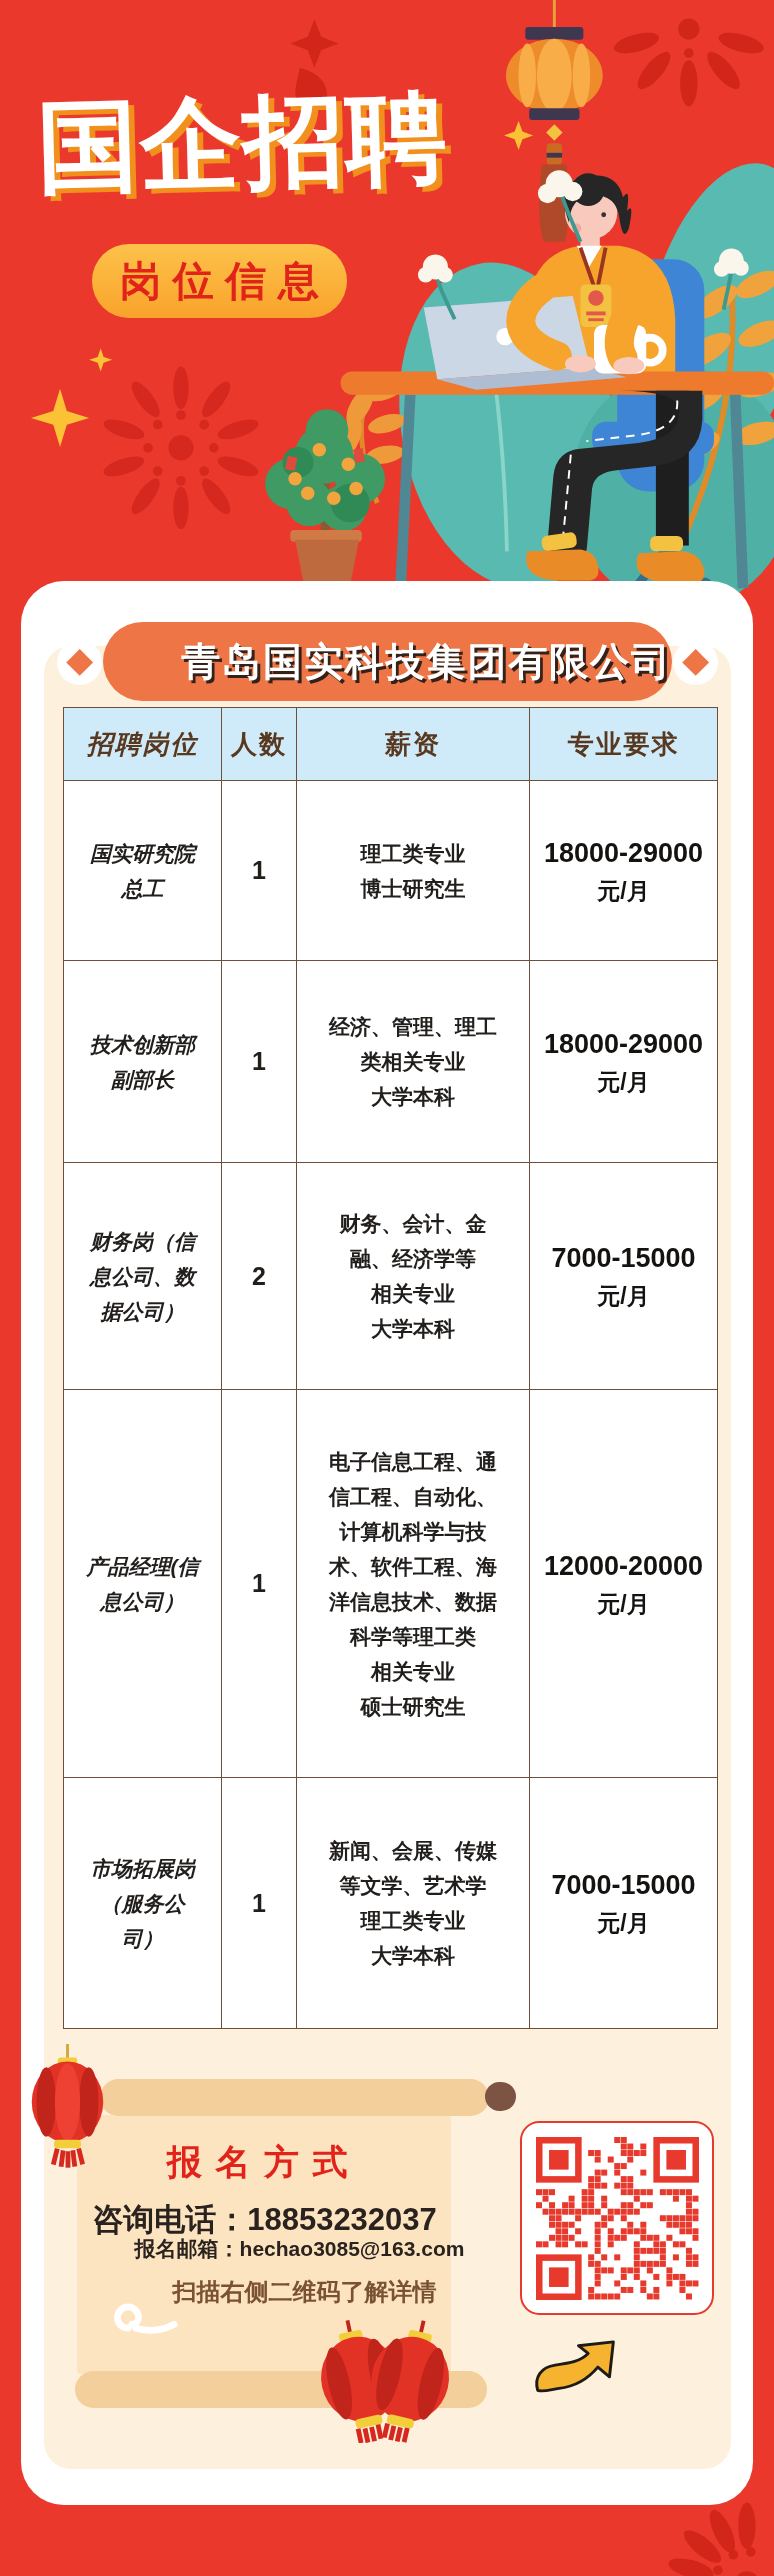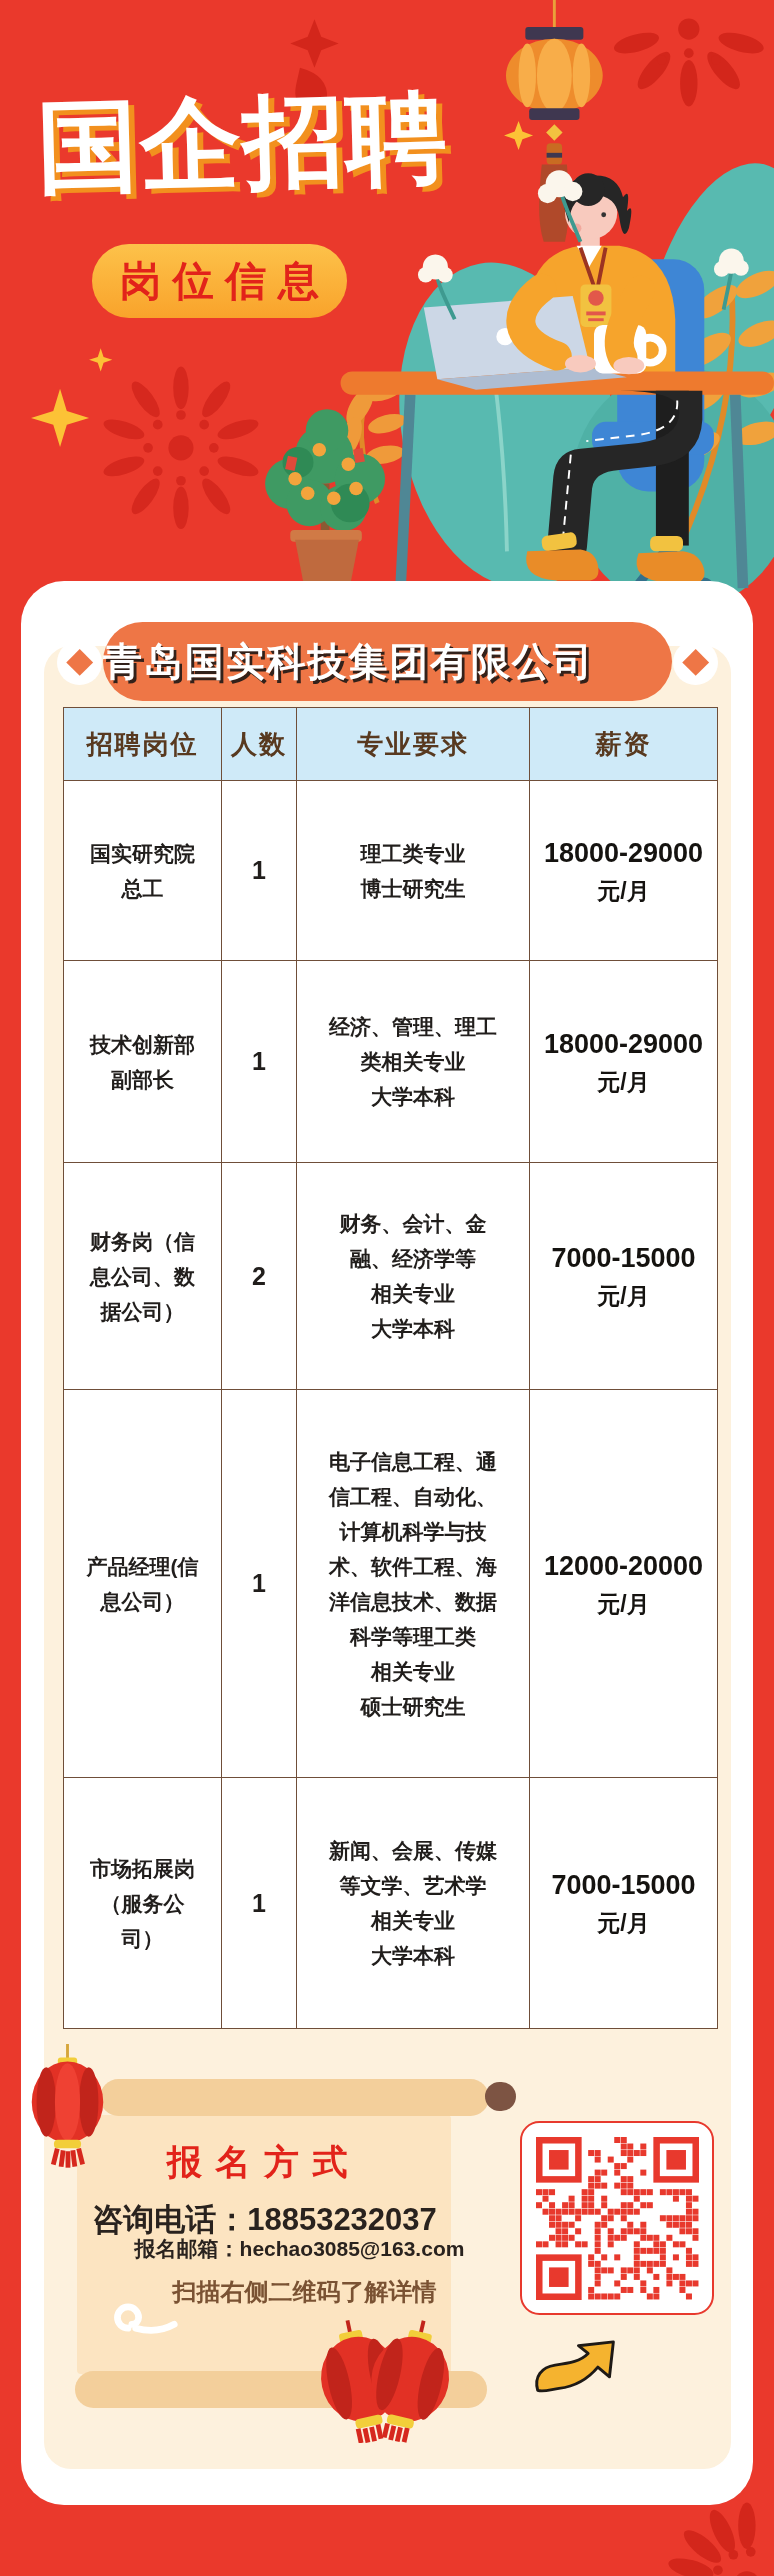--- a/index.html
+++ b/index.html
@@ -19,7 +19,7 @@
   .card{left:21px;top:581px;width:732px;height:1924px;background:#fff;border-radius:43px;z-index:3;}
   .panel{left:44px;top:646px;width:687px;height:1823px;background:#fdf1dd;border-radius:27px;z-index:4;}
   .banner{left:103px;top:622px;width:569px;height:79px;background:#ee7646;border-radius:40px;z-index:6;
-          display:flex;align-items:center;justify-content:flex-start;}
+          display:flex;align-items:center;justify-content:flex-end;}
   .banner span{color:#fff;font-weight:bold;font-size:39px;letter-spacing:1.9px;text-shadow:2.9px 2.9px 0 #33211a;}
   .orn{width:45px;height:45px;border-radius:50%;background:#fff;z-index:7;display:flex;
        align-items:center;justify-content:center;}

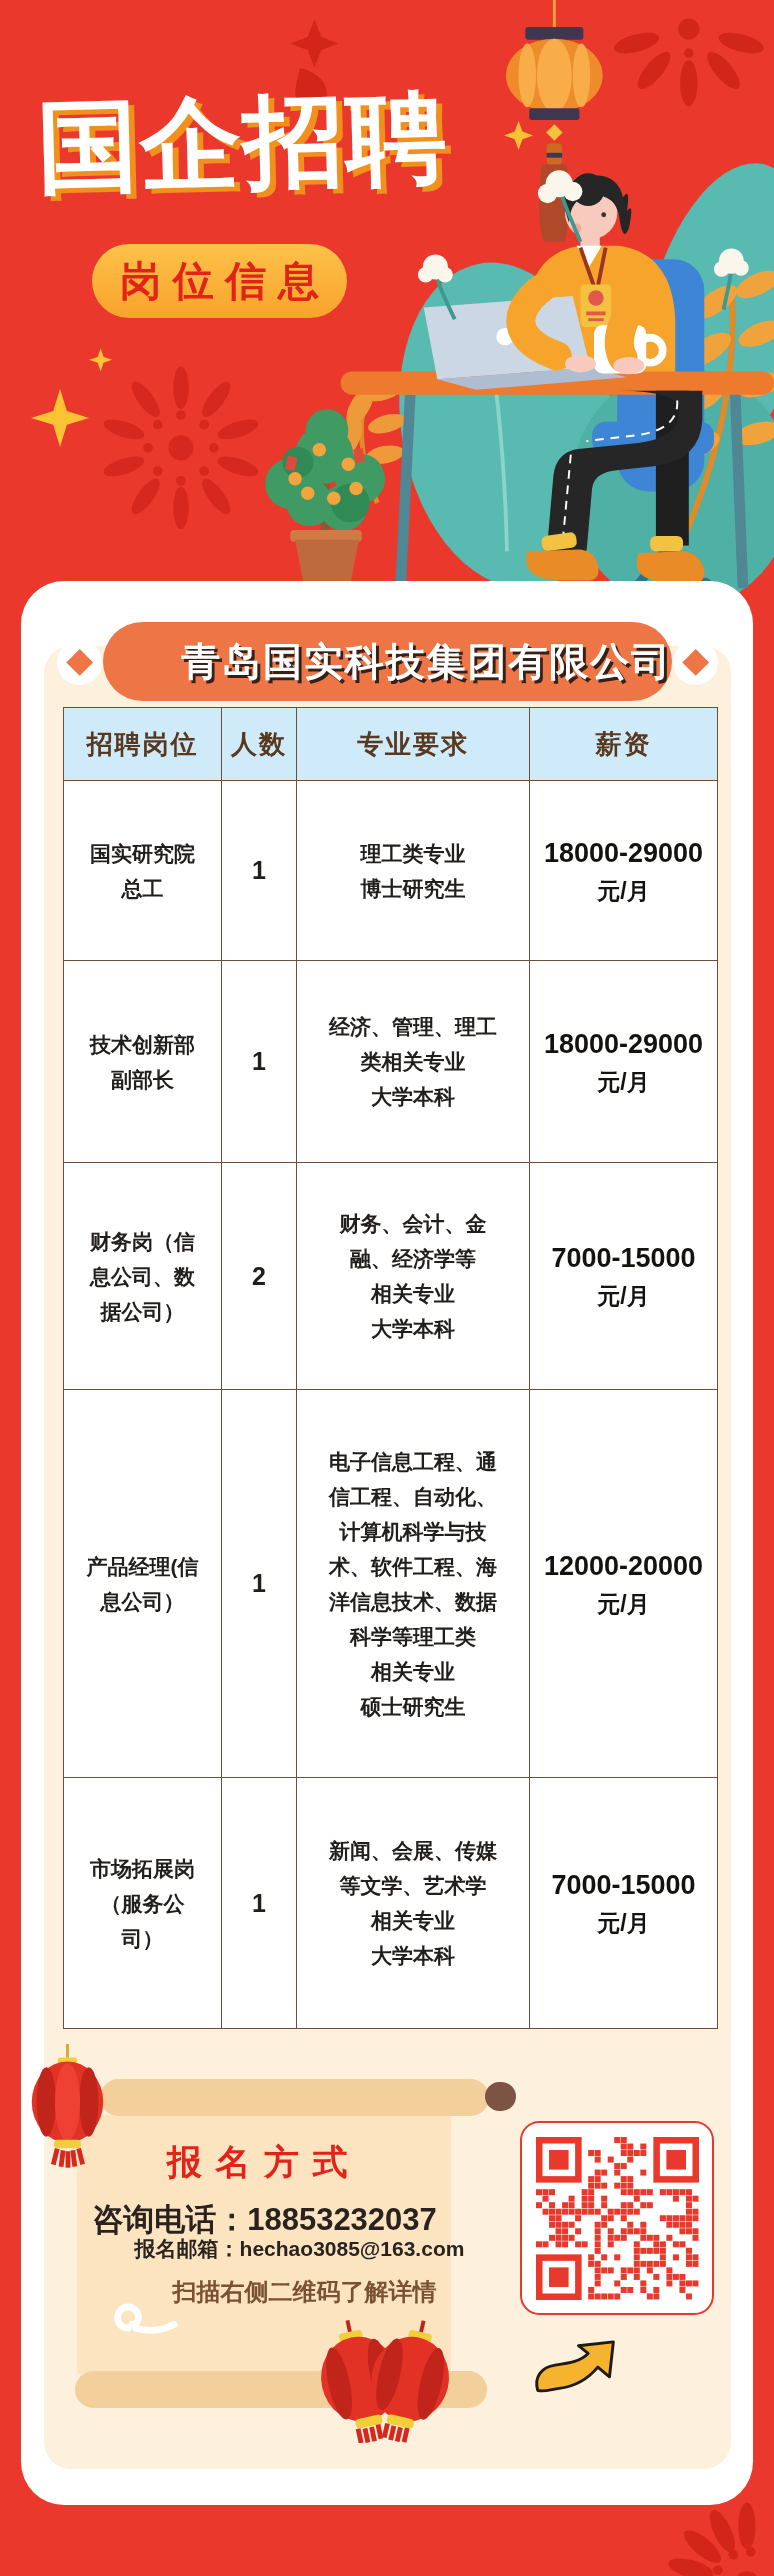--- a/index.html
+++ b/index.html
@@ -32,7 +32,7 @@
   .trow.head{border-top:0;background:#cfeaf8;height:72px;}
   .td,.th{border-left:1.9px solid #6f4e39;display:flex;flex-direction:column;align-items:center;
           justify-content:center;text-align:center;white-space:pre-line;box-sizing:border-box;padding:3.9px;}
-  .td:first-child,.th:first-child{border-left:0;}
+  .td:first-child,.th:first-child{border-left:0;font-style:italic;}
   .th{color:#58391f;font-weight:bold;font-size:26px;letter-spacing:1.9px;}
   .td{font-size:21px;font-weight:bold;color:#211e1c;line-height:35px;}
   .td.cnt{font-size:25px;}

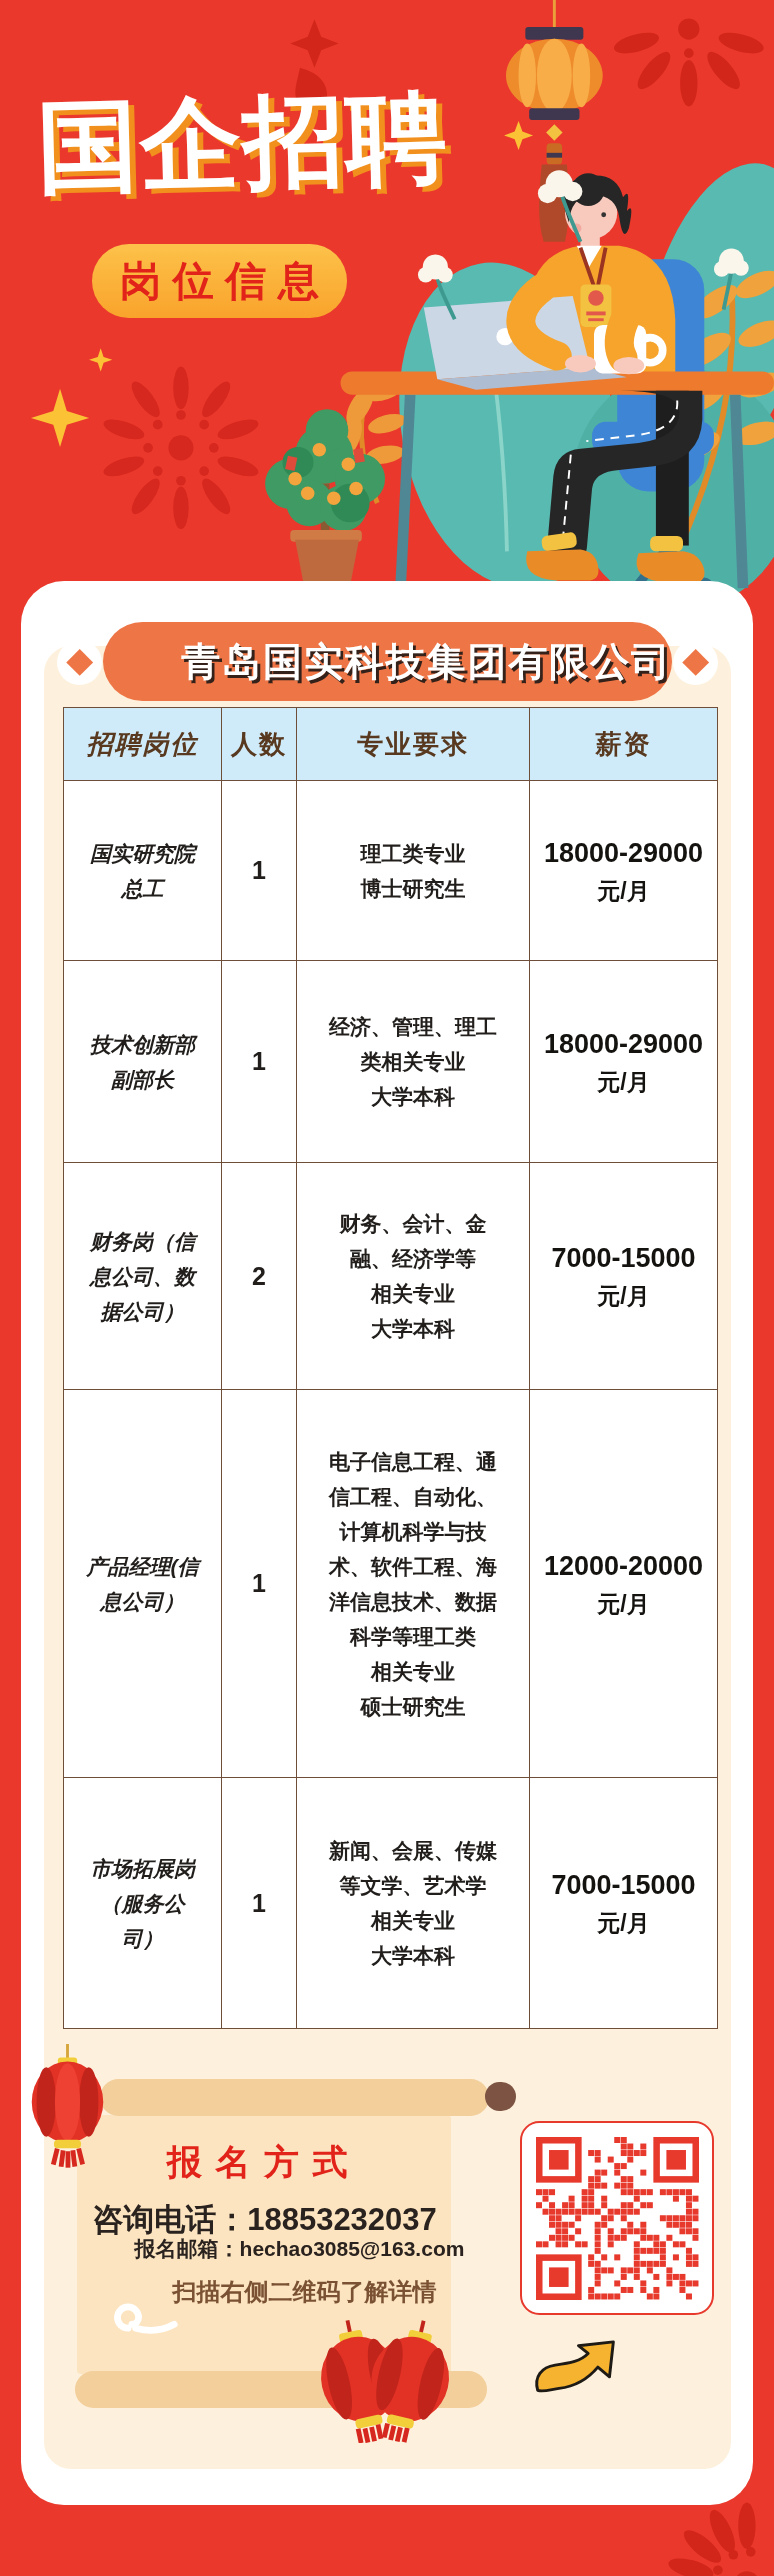--- a/index.html
+++ b/index.html
@@ -287,8 +287,8 @@
     <div class="trow head">
       <div class="th">招聘岗位</div>
       <div class="th">人数</div>
+      <div class="th">薪资</div>
       <div class="th">专业要求</div>
-      <div class="th">薪资</div>
     </div>
     <div class="trow r1">
       <div class="td">国实研究院

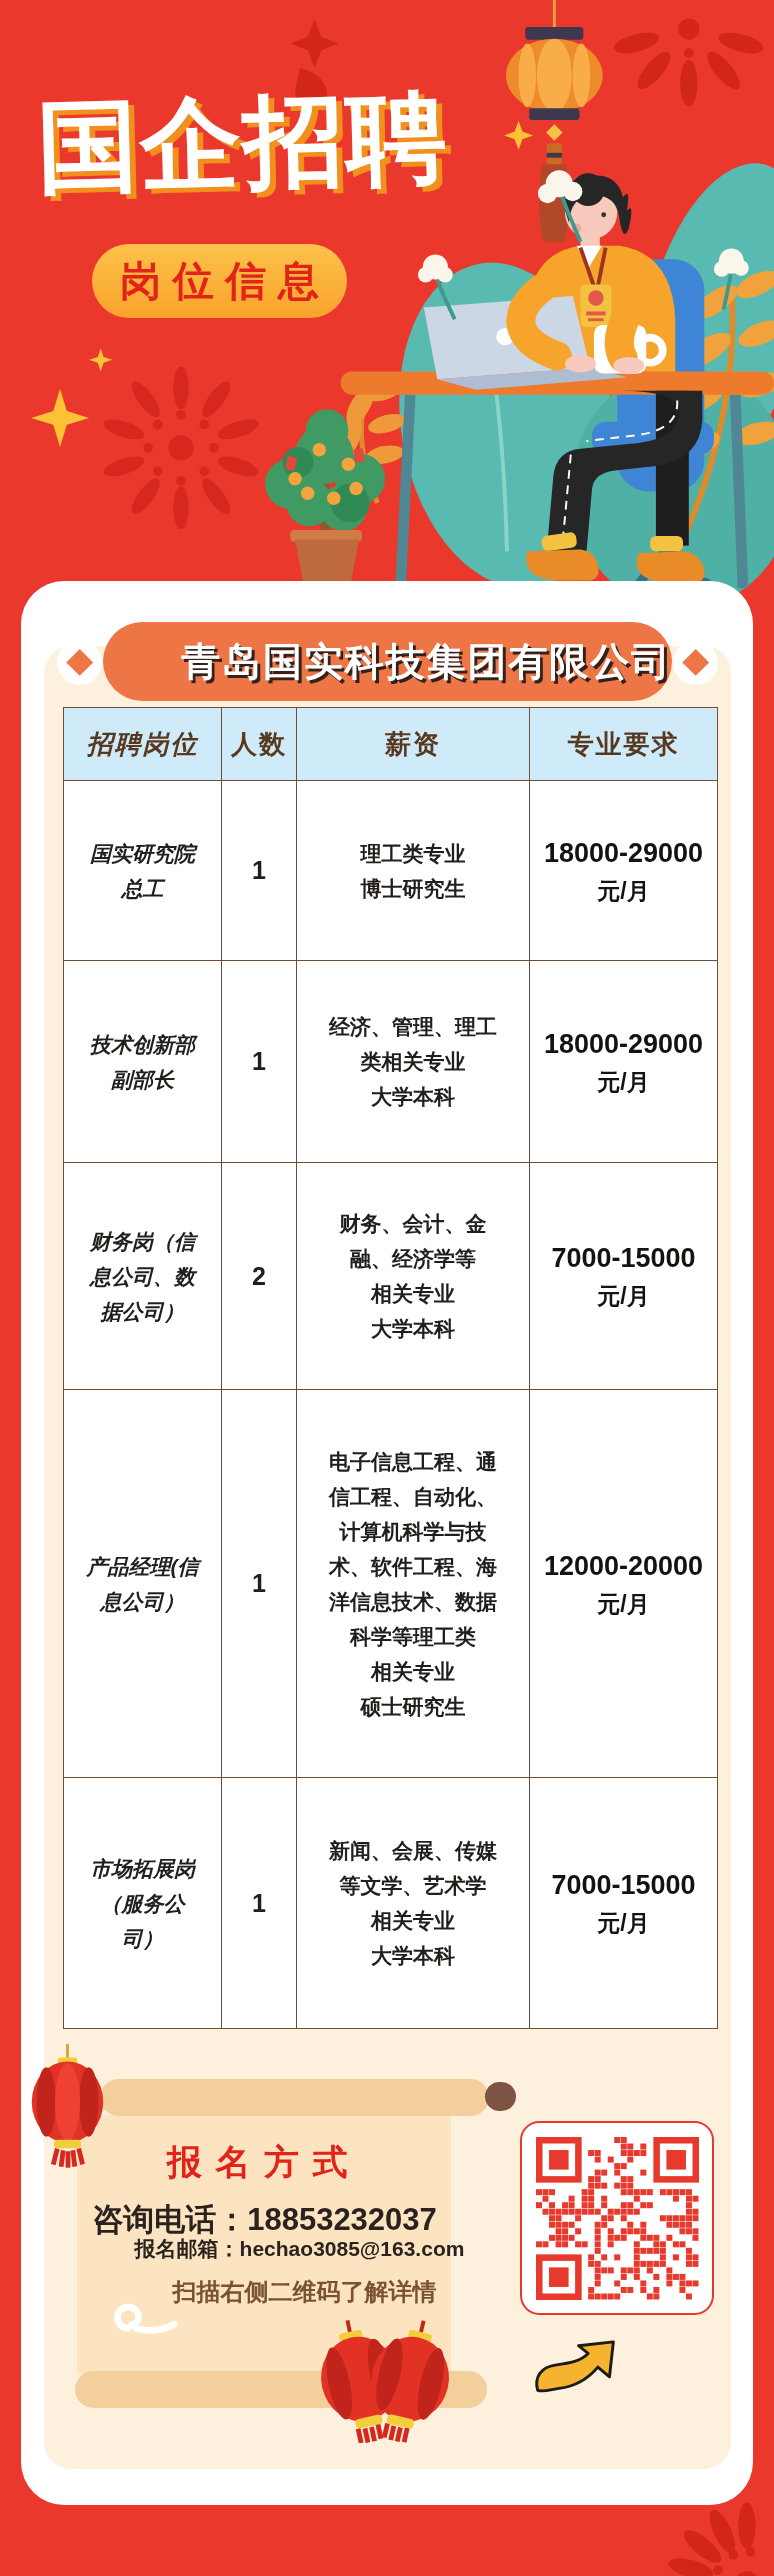--- a/index.html
+++ b/index.html
@@ -351,7 +351,7 @@
       <div class="td cnt">1</div>
       <div class="td">新闻、会展、传媒
 等文学、艺术学
-相关专业
+理工类专业
 大学本科</div>
       <div class="td">
         <div class="sal-range">7000-15000</div>

